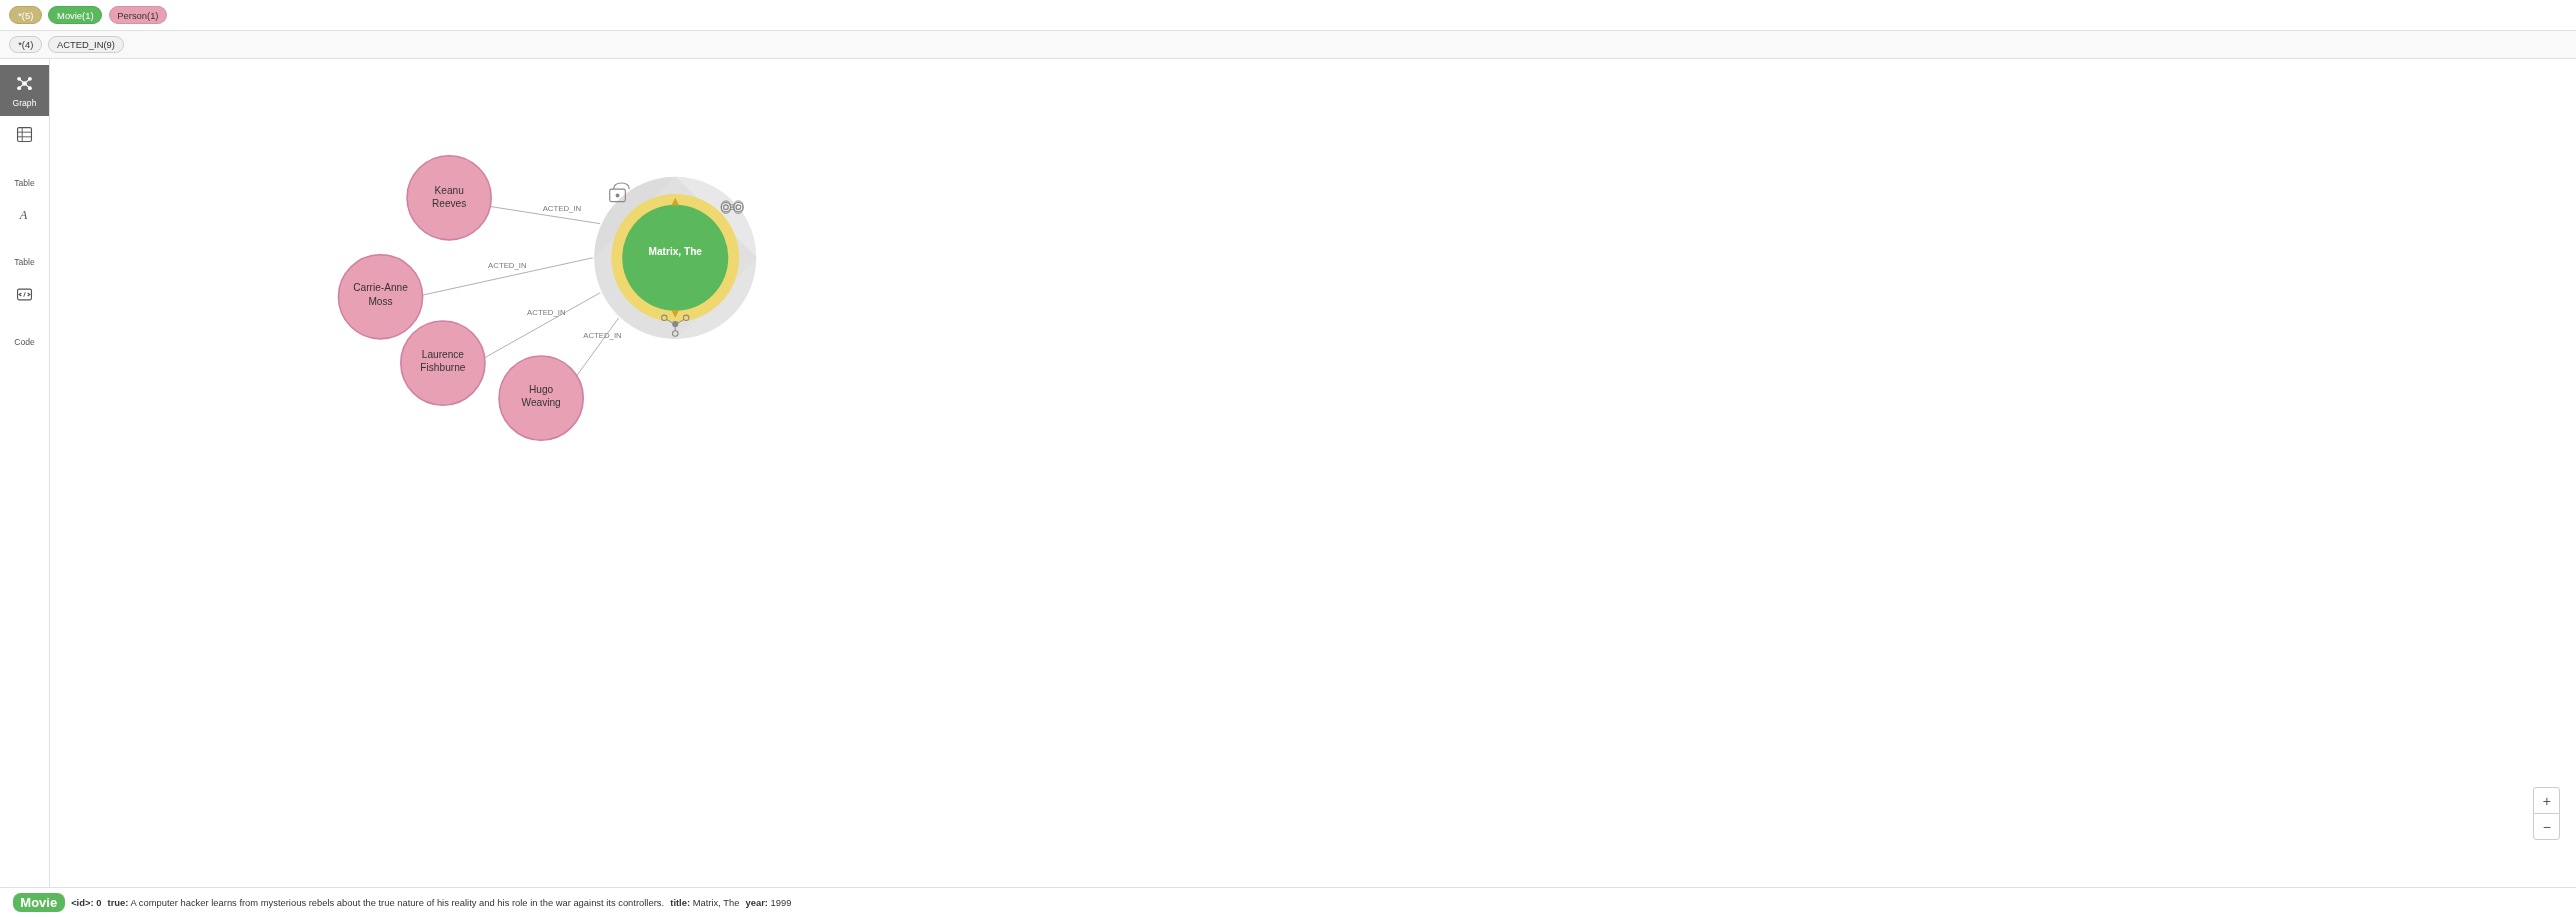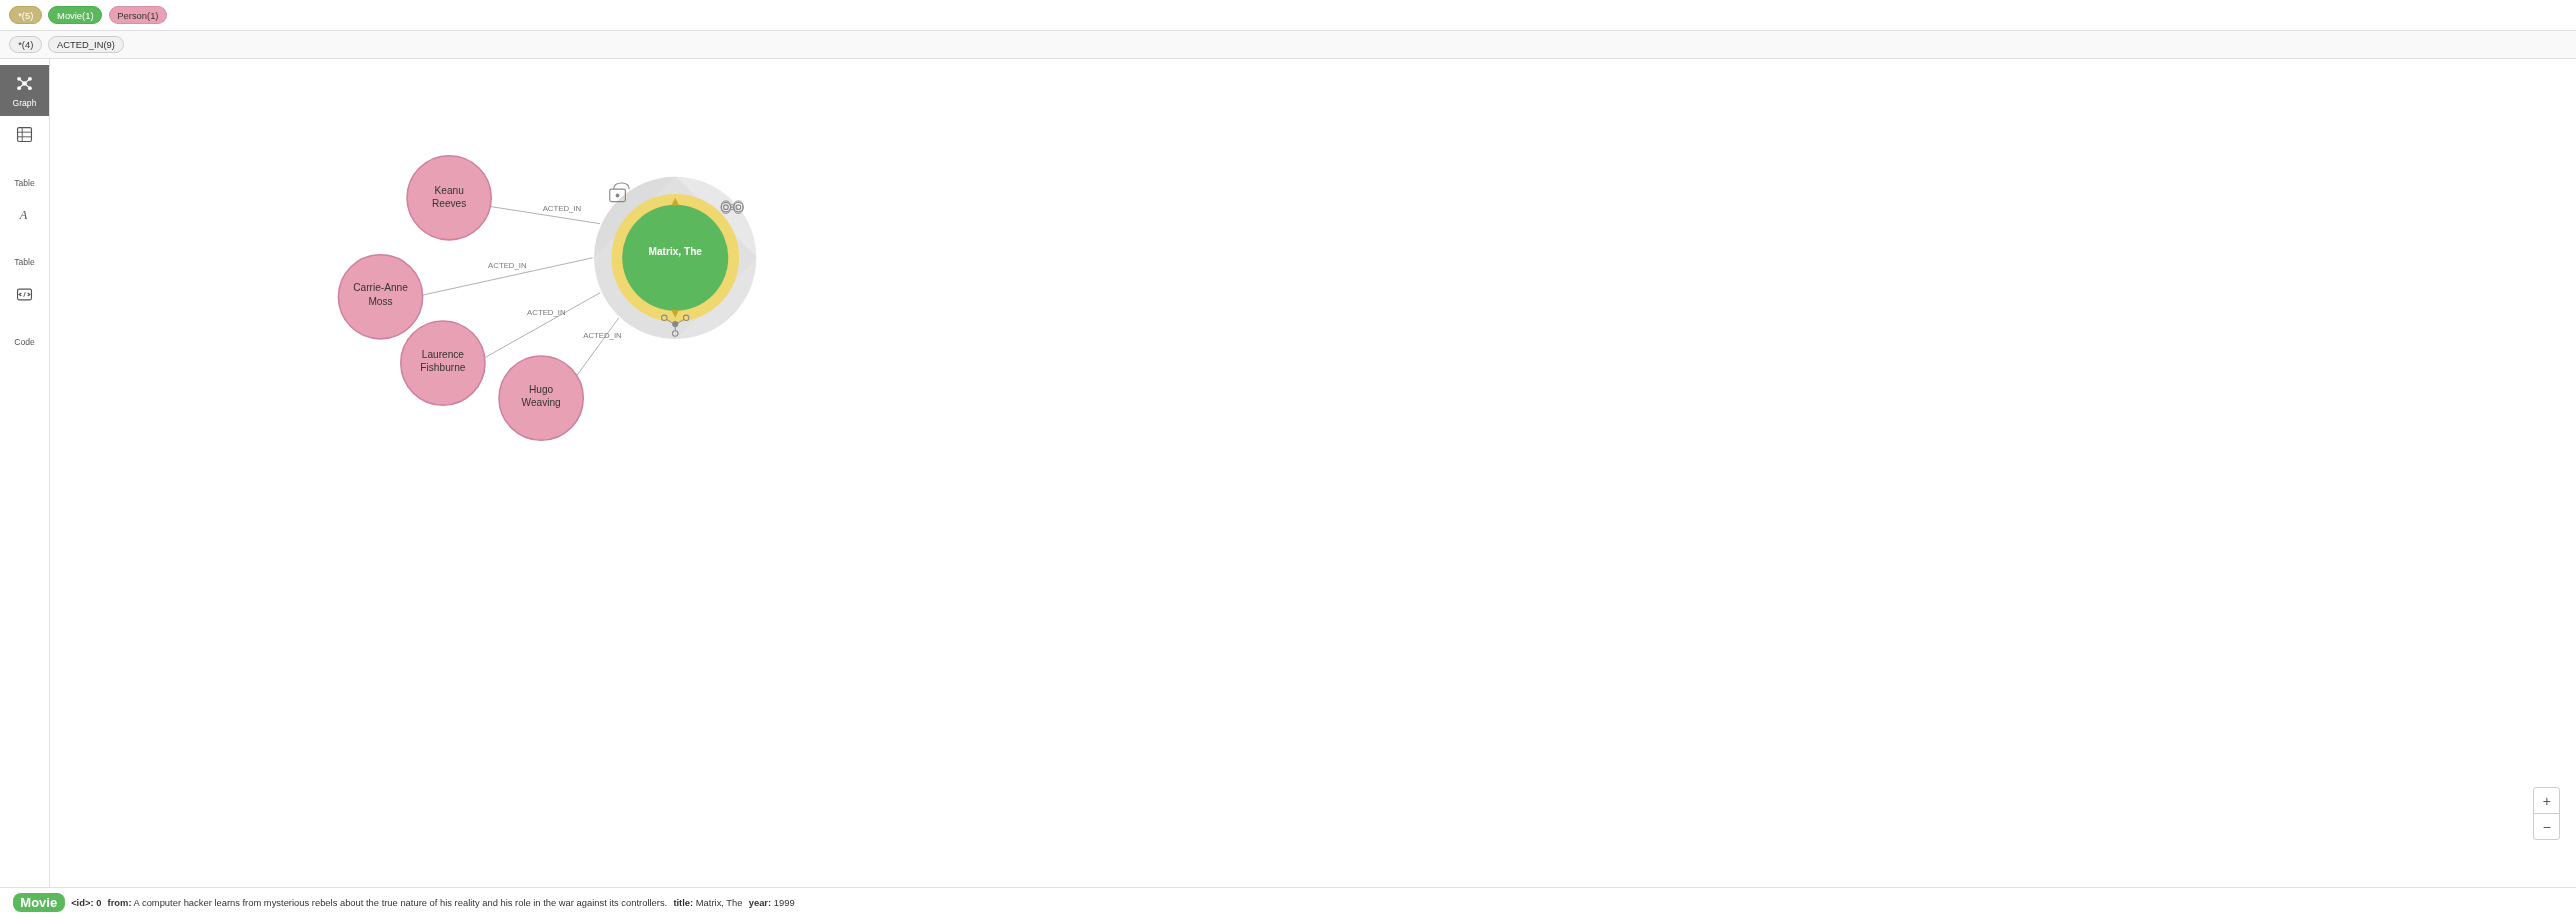--- a/index.html
+++ b/index.html
@@ -326,7 +326,7 @@
     <span class="info-bold">&lt;id&gt;: 0</span>
   </span>
   <span class="info-text">
-    <span class="info-bold">from:</span>
+    <span class="info-bold">true:</span>
     <span>A computer hacker learns from mysterious rebels about the true nature of his reality and his role in the war against its controllers.</span>
   </span>
   <span class="info-text">

